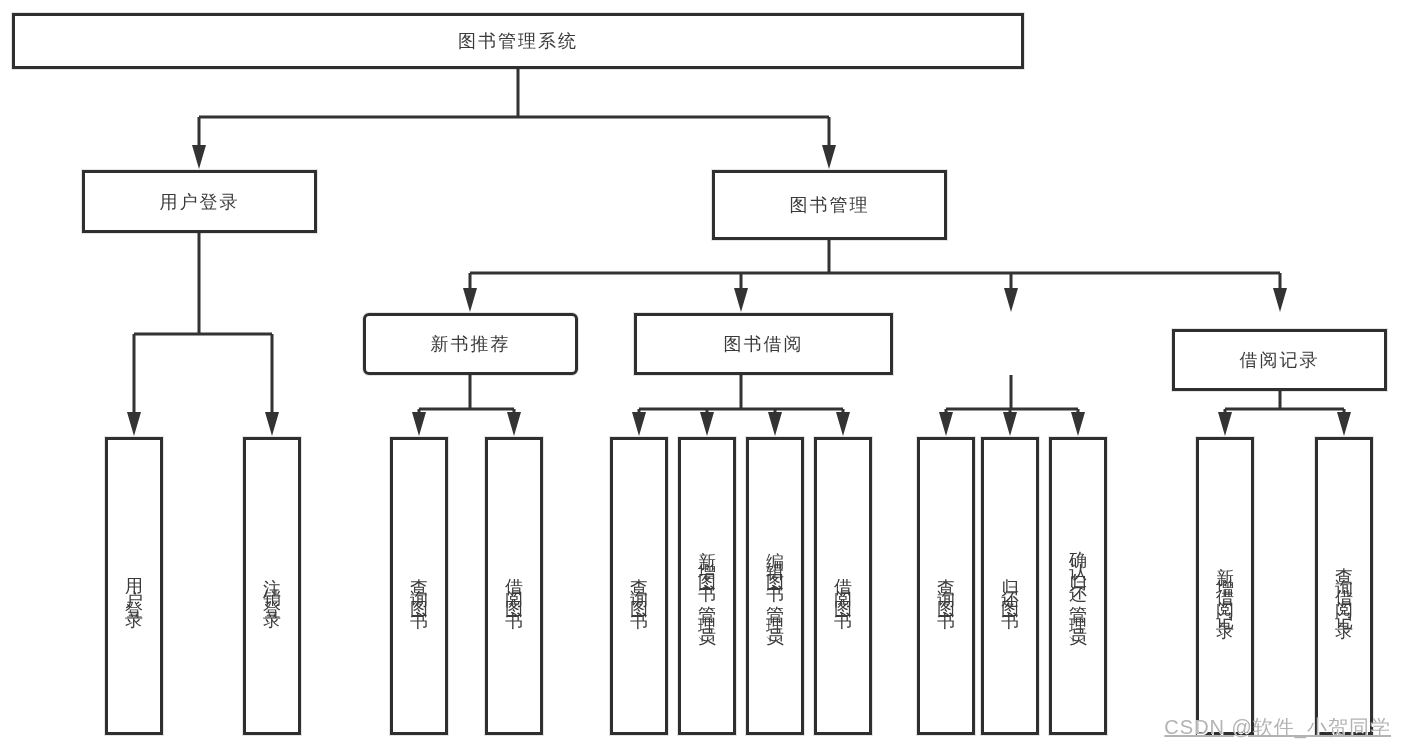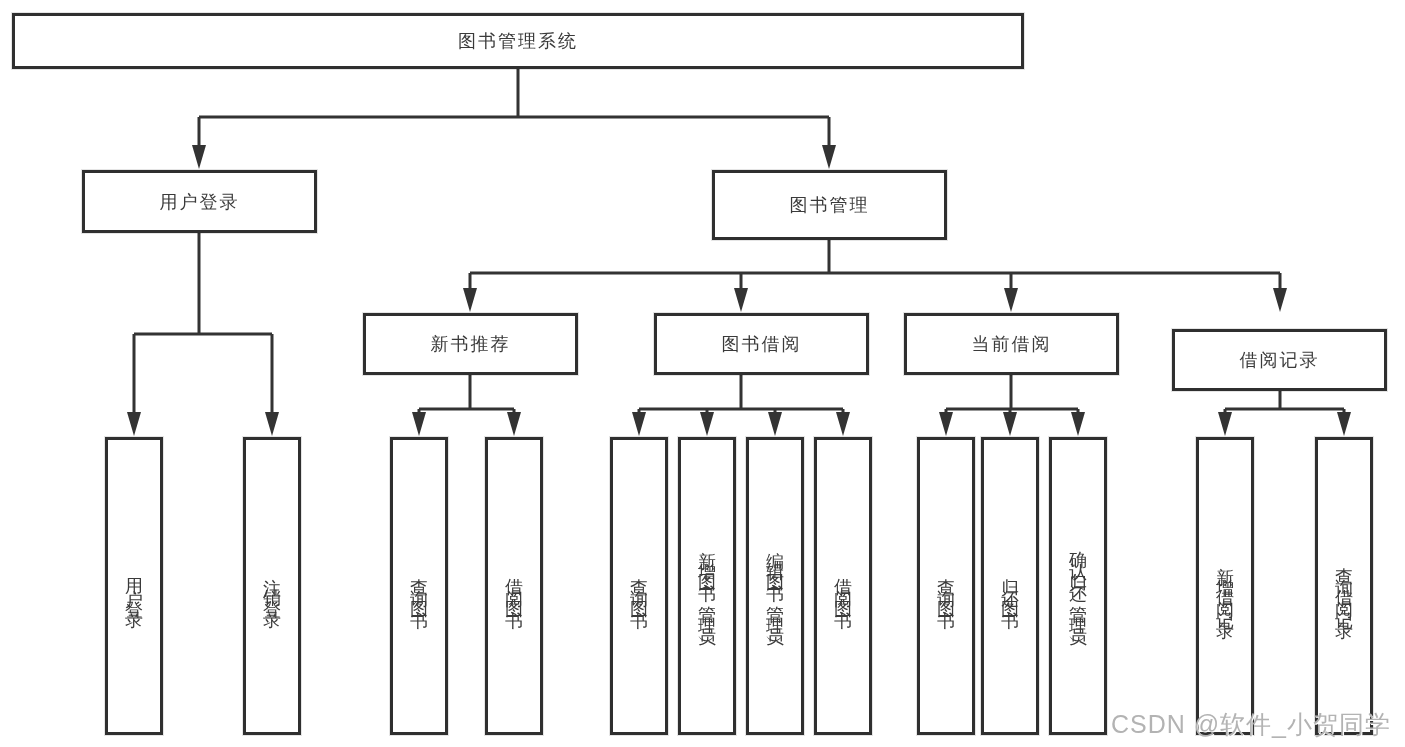--- a/index.html
+++ b/index.html
@@ -44,7 +44,7 @@
   #n-user-login    { left: 82px;  top: 170px; width: 235px; height: 63px; }
   #n-book-mgmt     { left: 712px; top: 170px; width: 235px; height: 70px; }
   
-  #n-new-book-rec  { left: 363px;  top: 313px; width: 215px; height: 62px; }
+  #n-new-book-rec  { left: 363px;  top: 313px; width: 215px; height: 62px; border-radius: 6px; }
   #n-book-borrow   { left: 634px;  top: 313px; width: 215px; height: 62px; margin-left: 20px; }
   #n-current-borrow{ left: 904px;  top: 313px; width: 215px; height: 62px; }
   #n-borrow-record { left: 1172px; top: 313px; width: 215px; height: 62px; margin-top: 16px; }

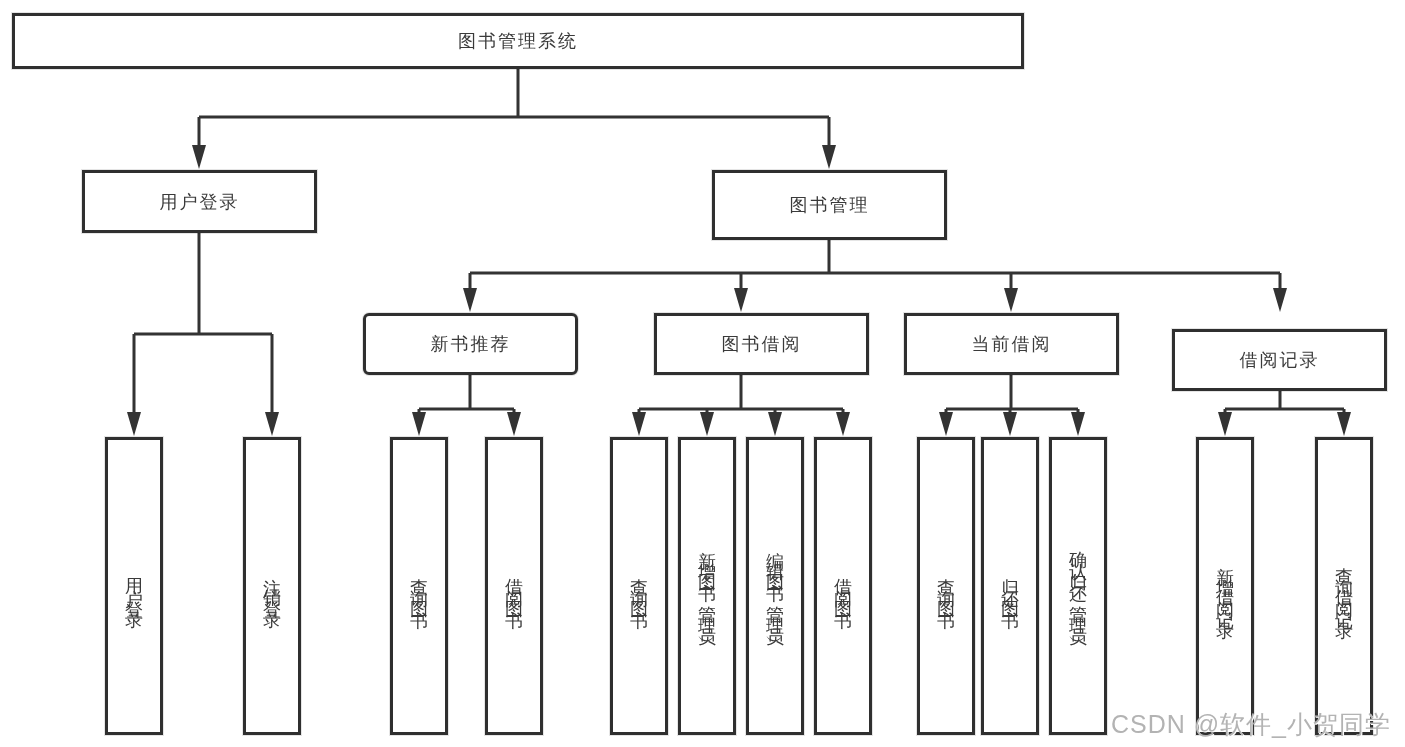--- a/index.html
+++ b/index.html
@@ -45,7 +45,7 @@
   #n-book-mgmt     { left: 712px; top: 170px; width: 235px; height: 70px; }
   
   #n-new-book-rec  { left: 363px;  top: 313px; width: 215px; height: 62px; border-radius: 6px; }
-  #n-book-borrow   { left: 634px;  top: 313px; width: 215px; height: 62px; margin-left: 20px; }
+  #n-book-borrow   { left: 634px;  top: 313px; width: 259px; height: 62px; }
   #n-current-borrow{ left: 904px;  top: 313px; width: 215px; height: 62px; }
   #n-borrow-record { left: 1172px; top: 313px; width: 215px; height: 62px; margin-top: 16px; }
   

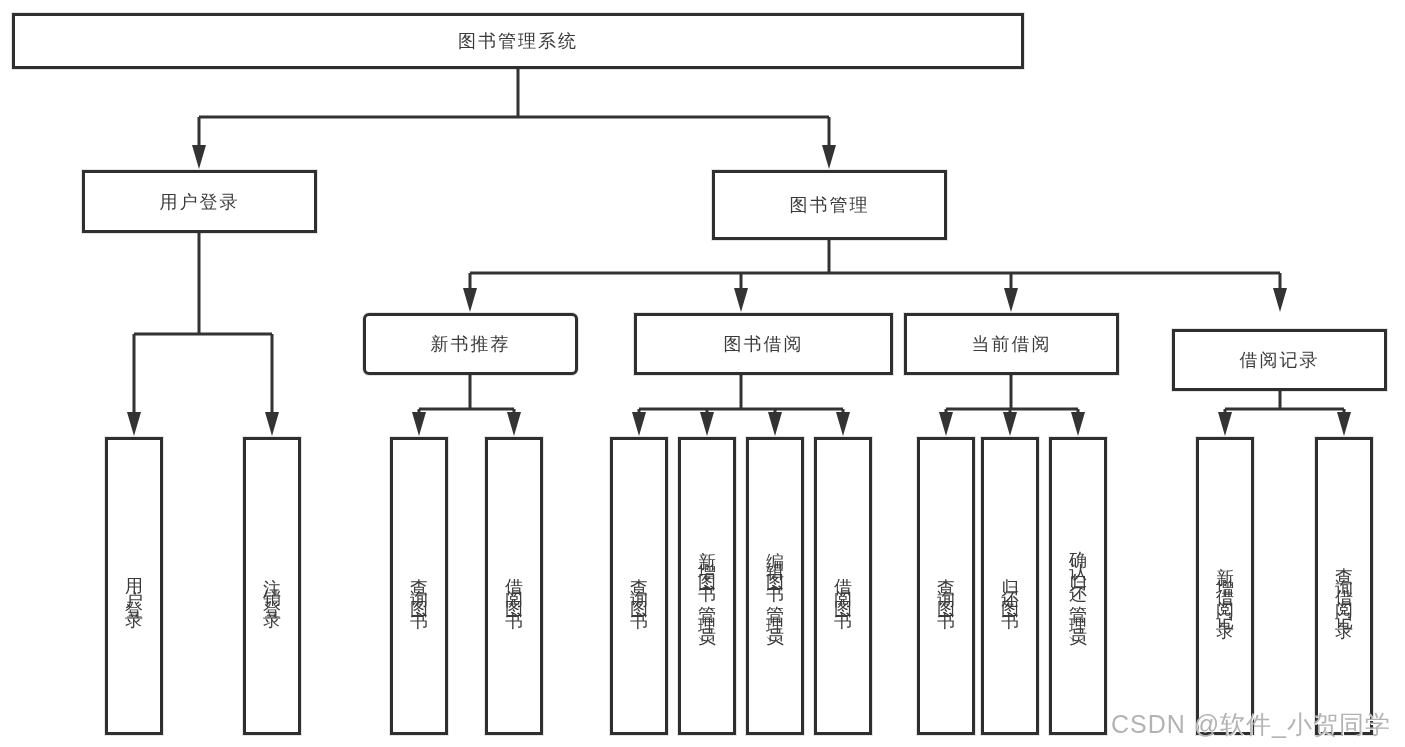--- a/index.html
+++ b/index.html
@@ -134,7 +134,6 @@
 
   <div class="node" id="n-new-book-rec">新书推荐</div>
   <div class="node" id="n-book-borrow">图书借阅</div>
-  <div class="node" id="n-current-borrow">当前借阅</div>
   <div class="node" id="n-borrow-record">借阅记录</div>
 
   <div class="node v leaf" id="n-leaf-user-login">用户登录</div>

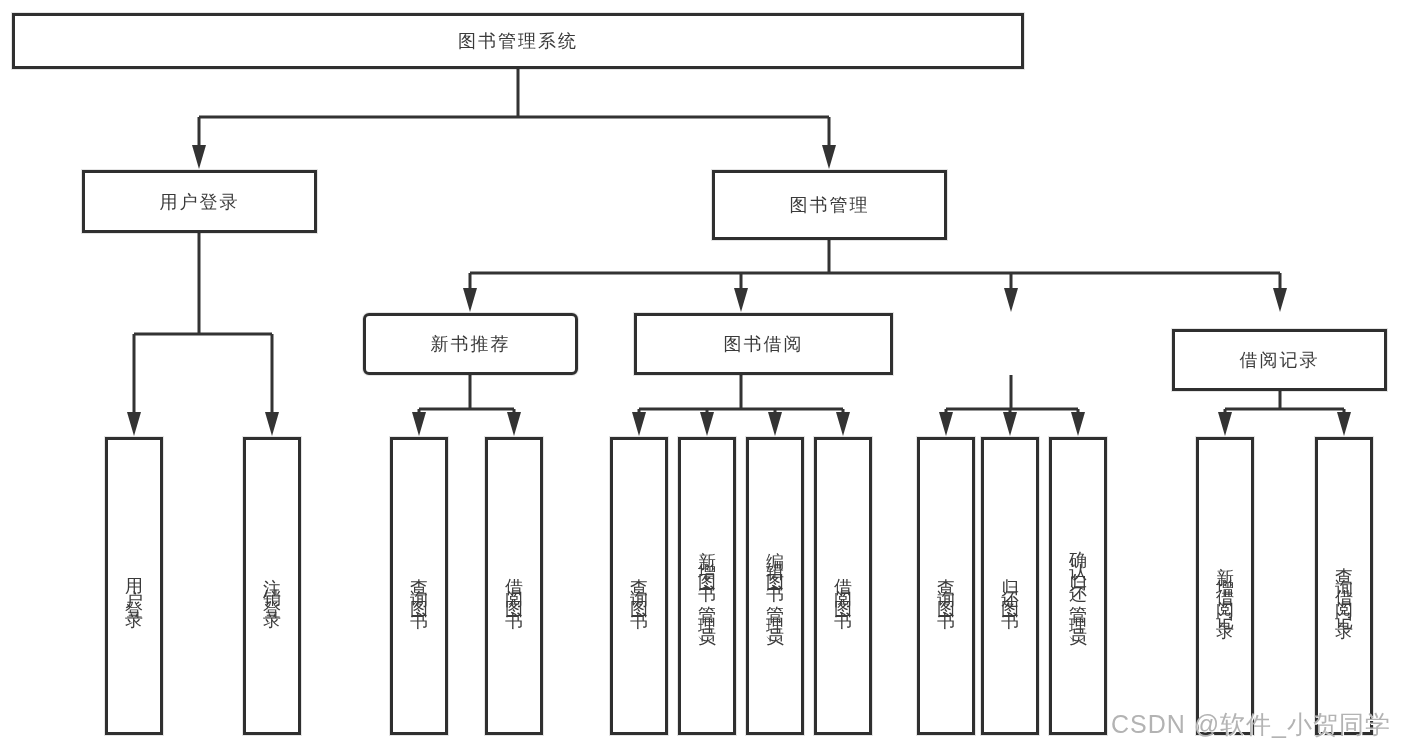--- a/index.html
+++ b/index.html
@@ -68,11 +68,12 @@
     position: absolute;
     right: 14px;
     bottom: 6px;
-    font-size: 25px;
+    font-size: 20px;
     color: #b3b3b3;
     letter-spacing: 1px;
     text-shadow: 1px 1px 0 #ffffff;
     z-index: 5;
+    text-decoration: underline;
   }
 </style>
 </head>

